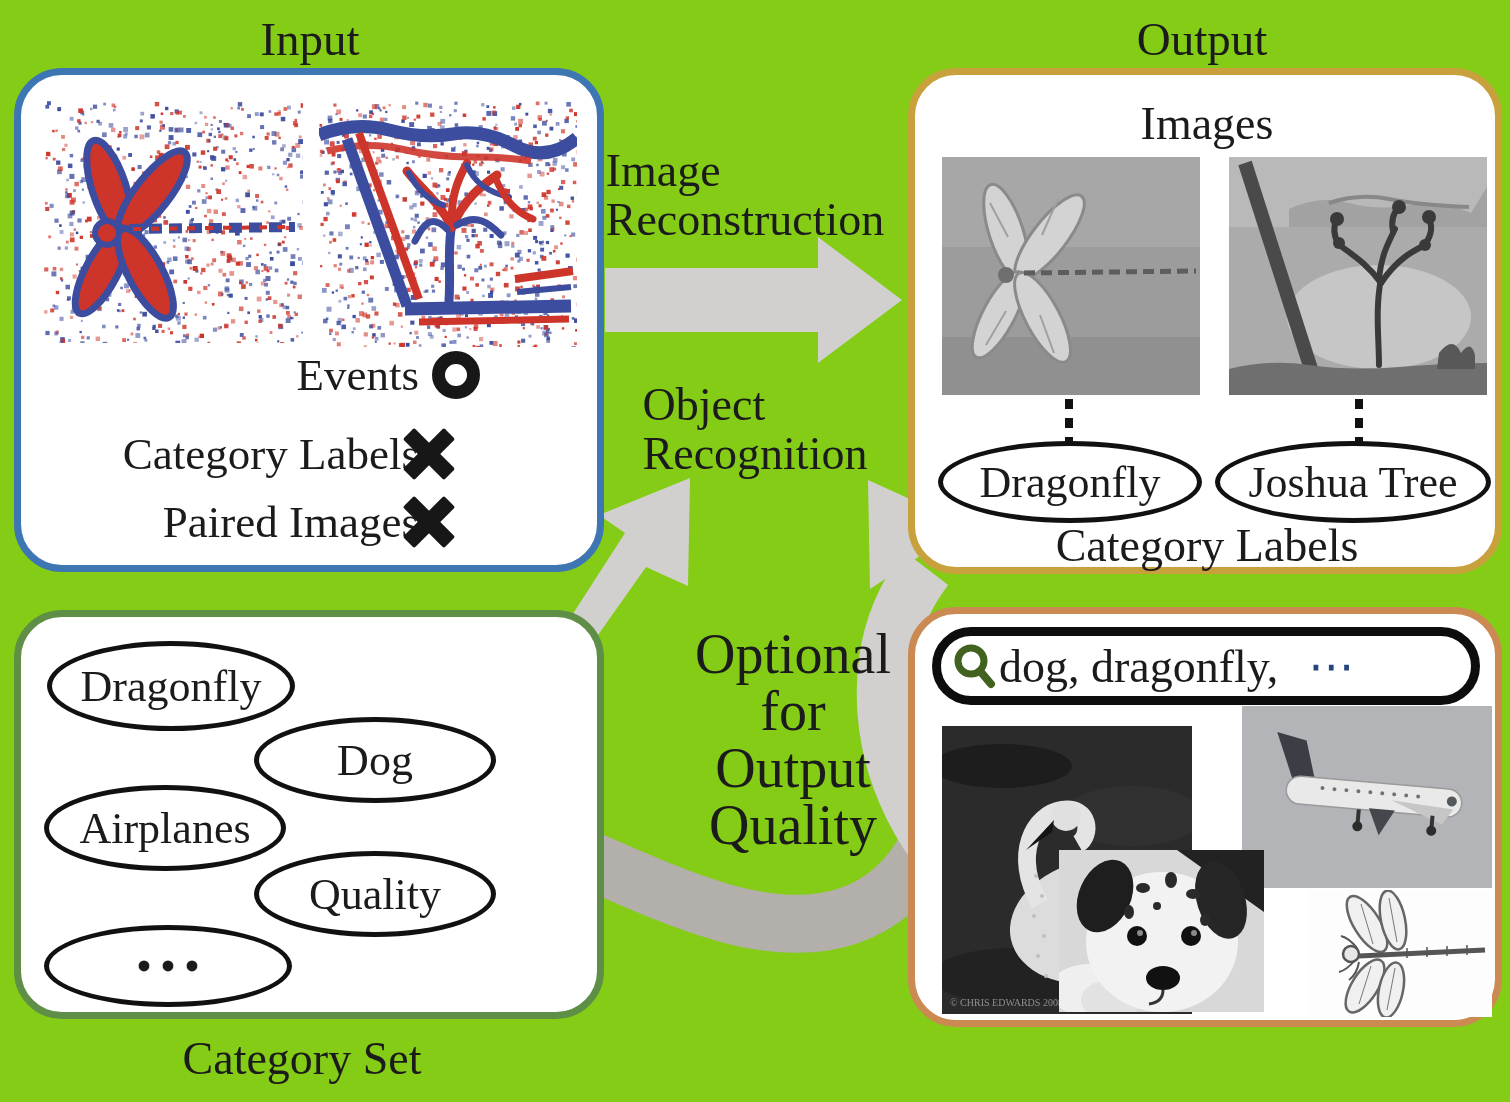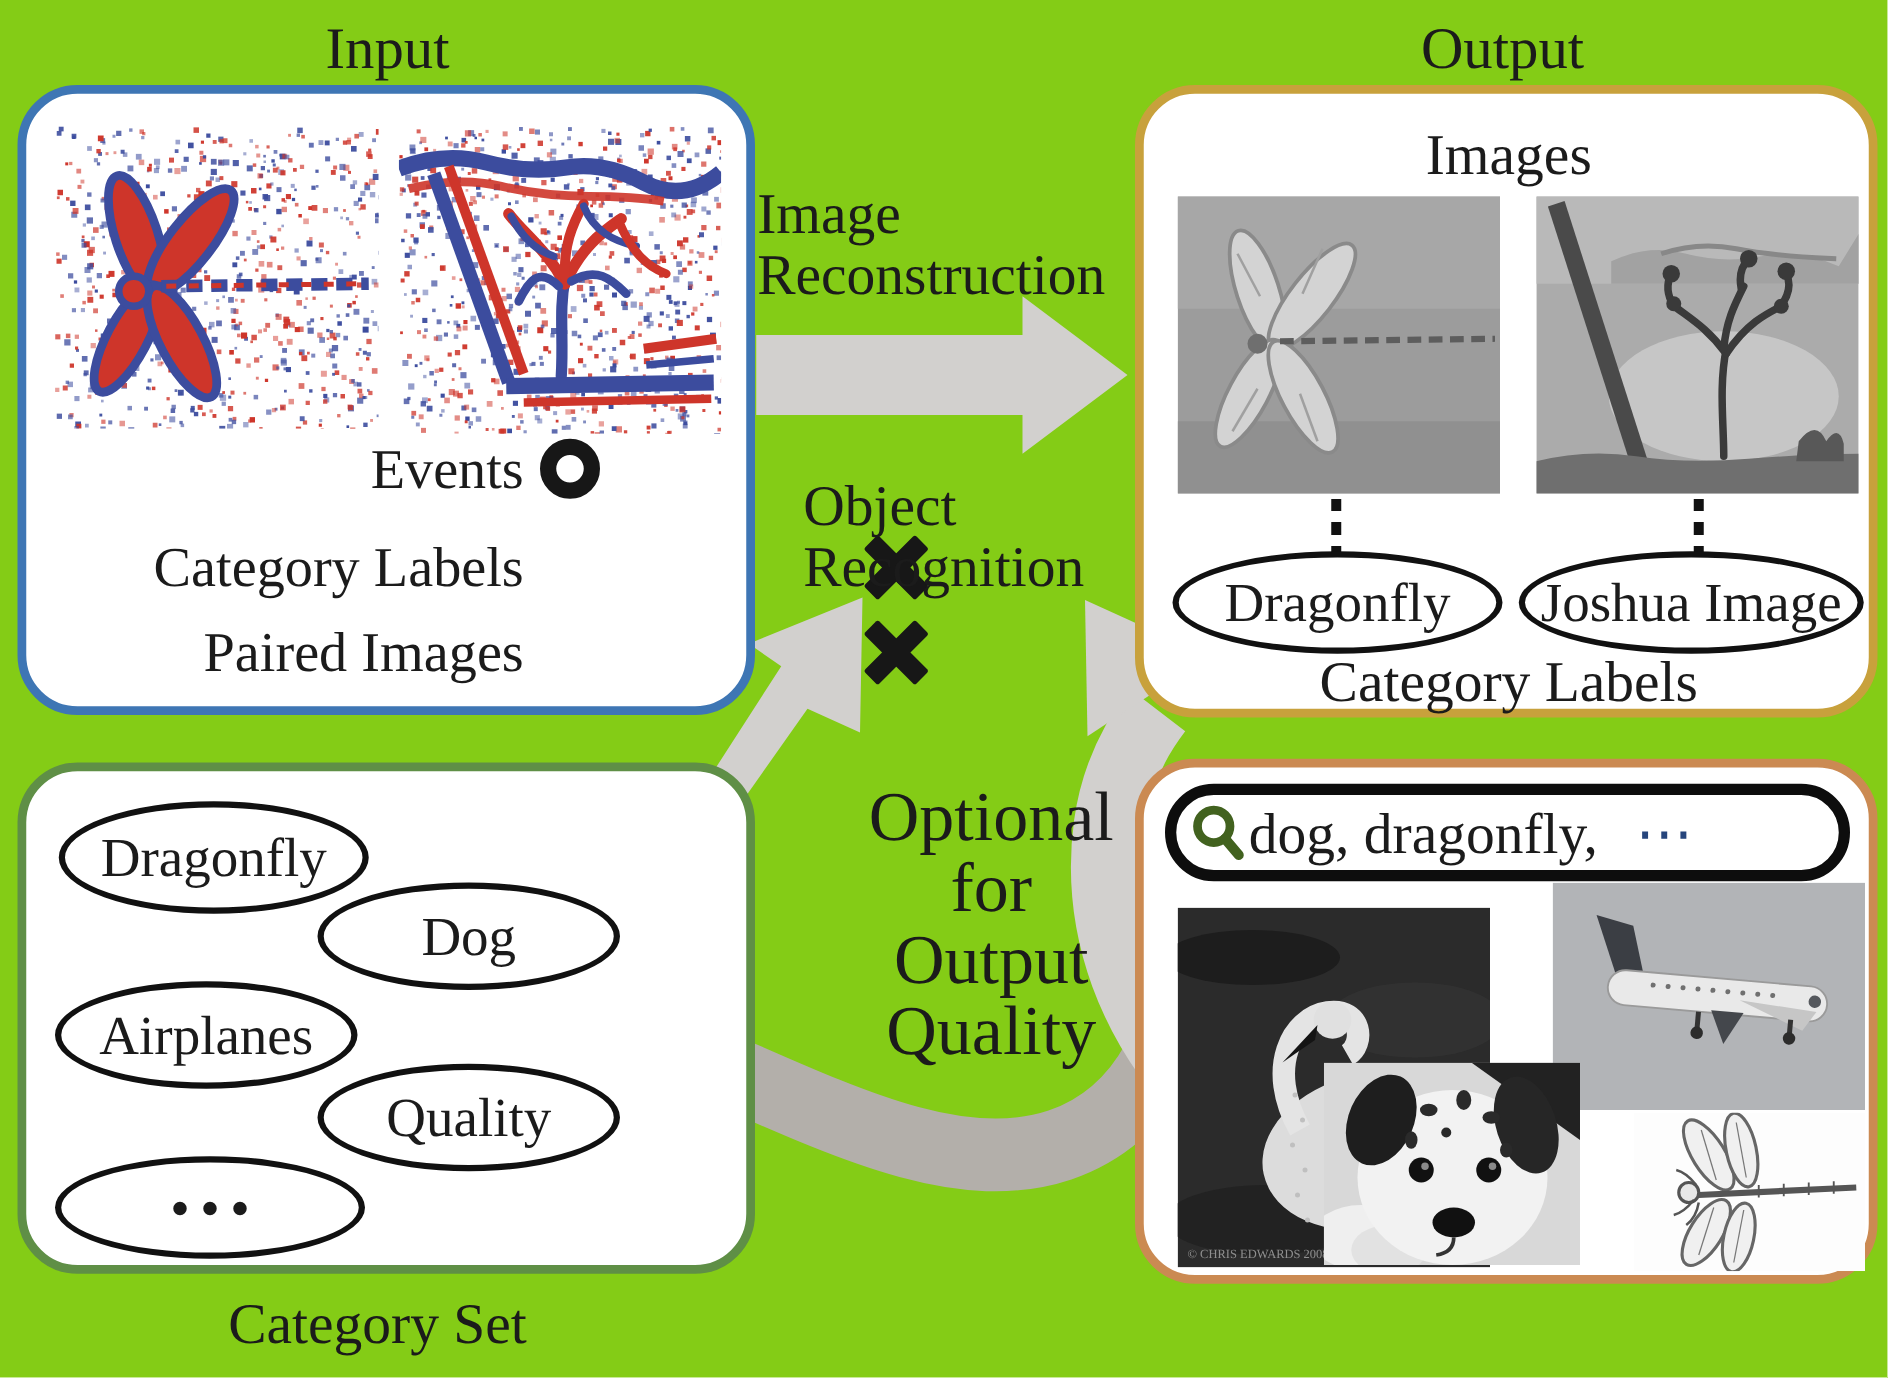--- a/index.html
+++ b/index.html
@@ -7,7 +7,7 @@
           font-family:"Liberation Serif", serif;color:#1b1b1b;}
   
   .panel{position:absolute;background:#ffffff;border-radius:48px;z-index:10;}
-  .panel.input   {left:14px;  top:68px;  width:576px; height:490px; border:7px solid #3e76b4;text-align:center;}
+  .panel.input   {left:14px;  top:68px;  width:576px; height:490px; border:7px solid #3e76b4;}
   .panel.output  {left:908px; top:68px;  width:580px; height:492px; border:7px solid #c8a13c;}
   .panel.category{left:14px;  top:610px; width:576px; height:395px; border:7px solid #5f8f46;}
   .panel.crawl   {left:908px; top:607px; width:580px; height:406px; border:7px solid #cb8a52;}

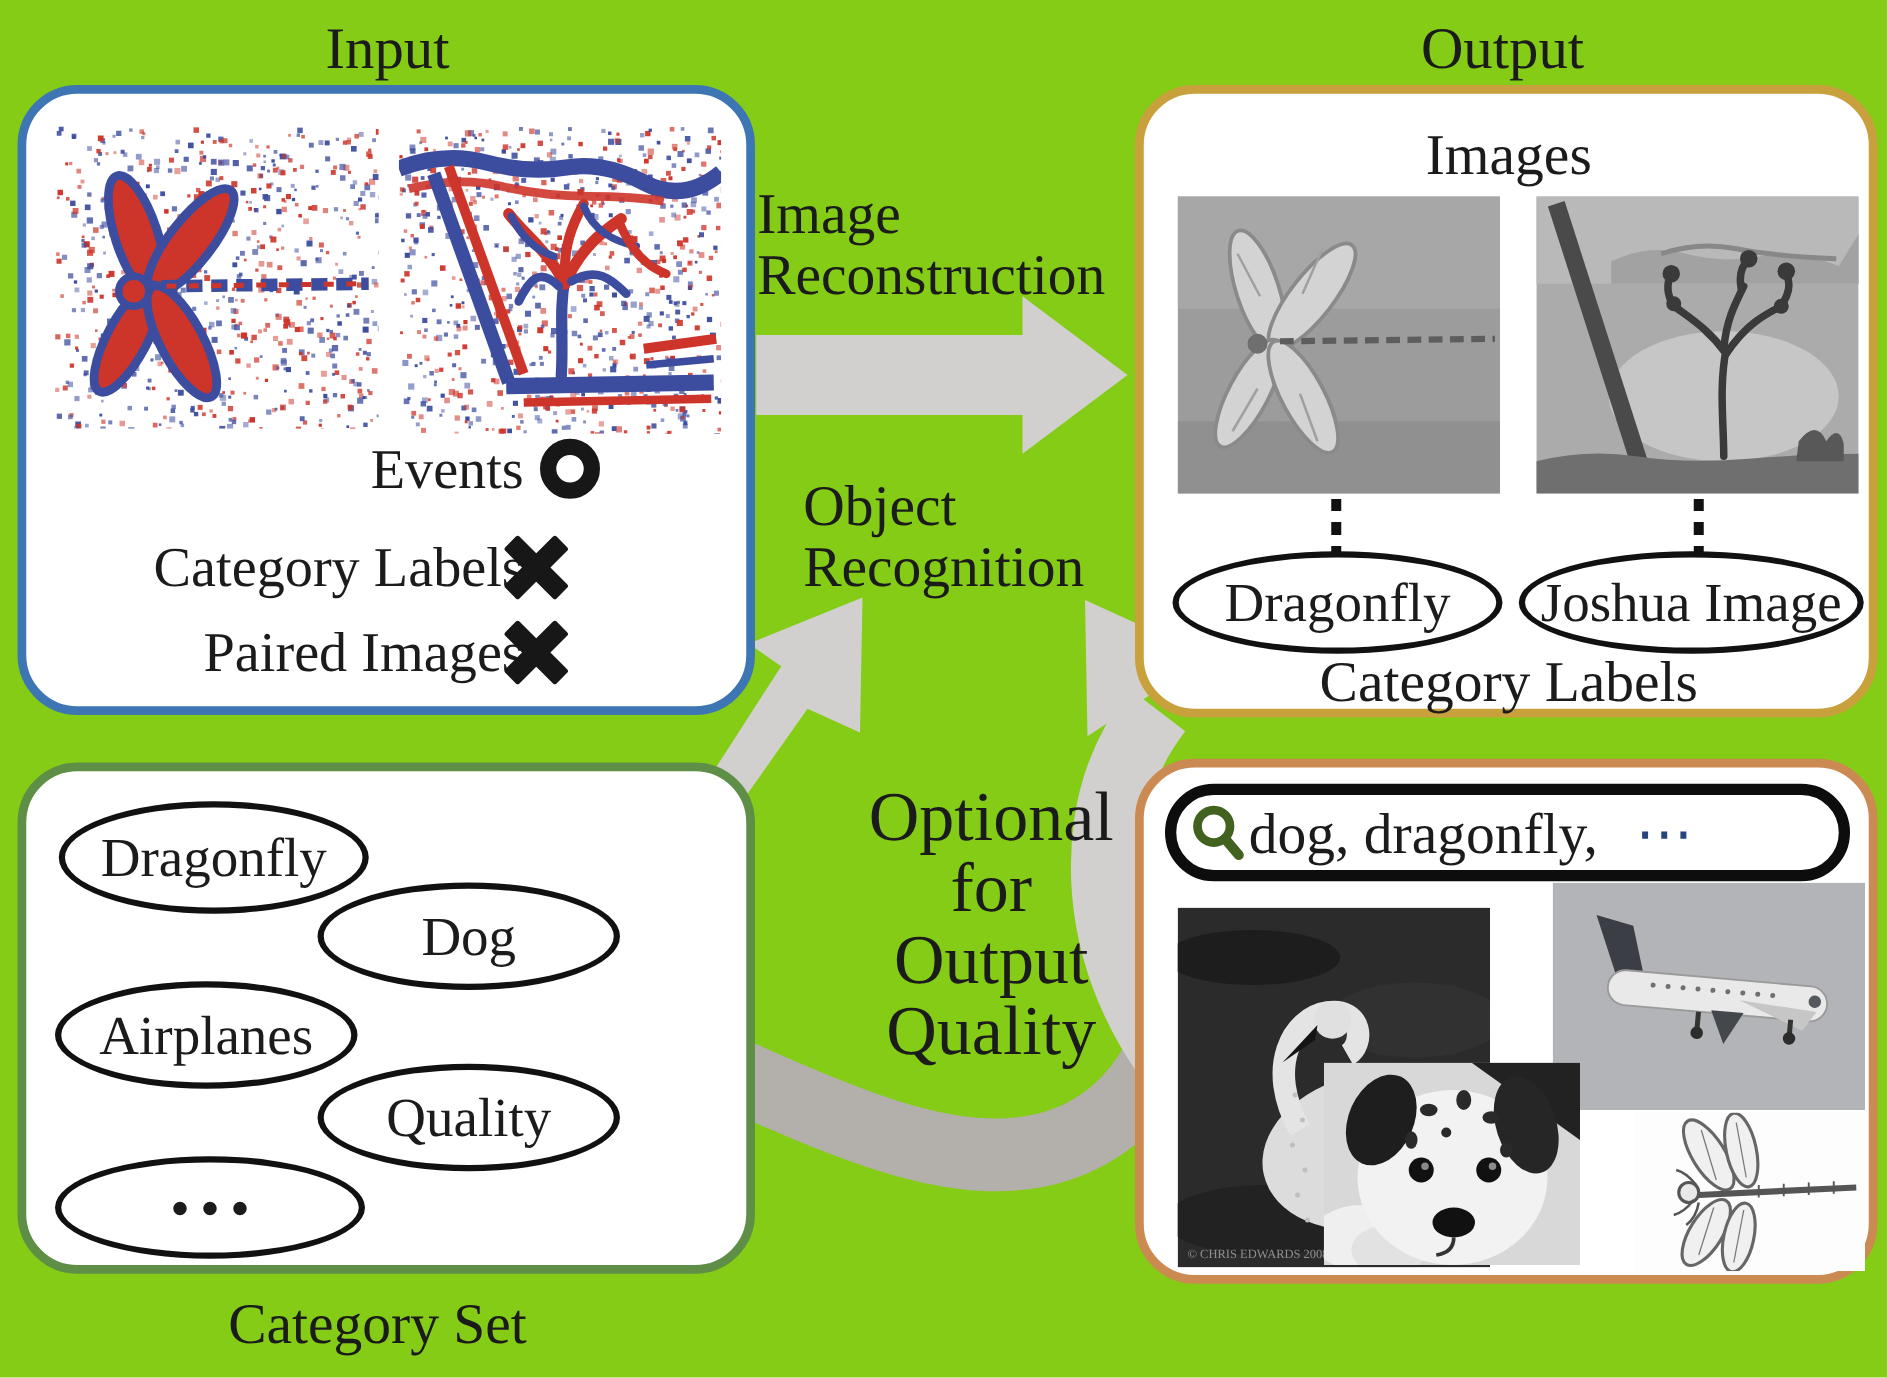--- a/index.html
+++ b/index.html
@@ -1651,7 +1651,7 @@
       <span>Dragonfly</span>
     </div>
     <div class="ell" style="left:300px;top:366px;width:266px;height:72px;">
-      <span>Joshua Image</span>
+      <span>Joshua Tree</span>
     </div>
     <div class="caption" style="left:292px;top:444px;position:absolute;transform:translateX(-50%);">Category Labels</div>
   </div>

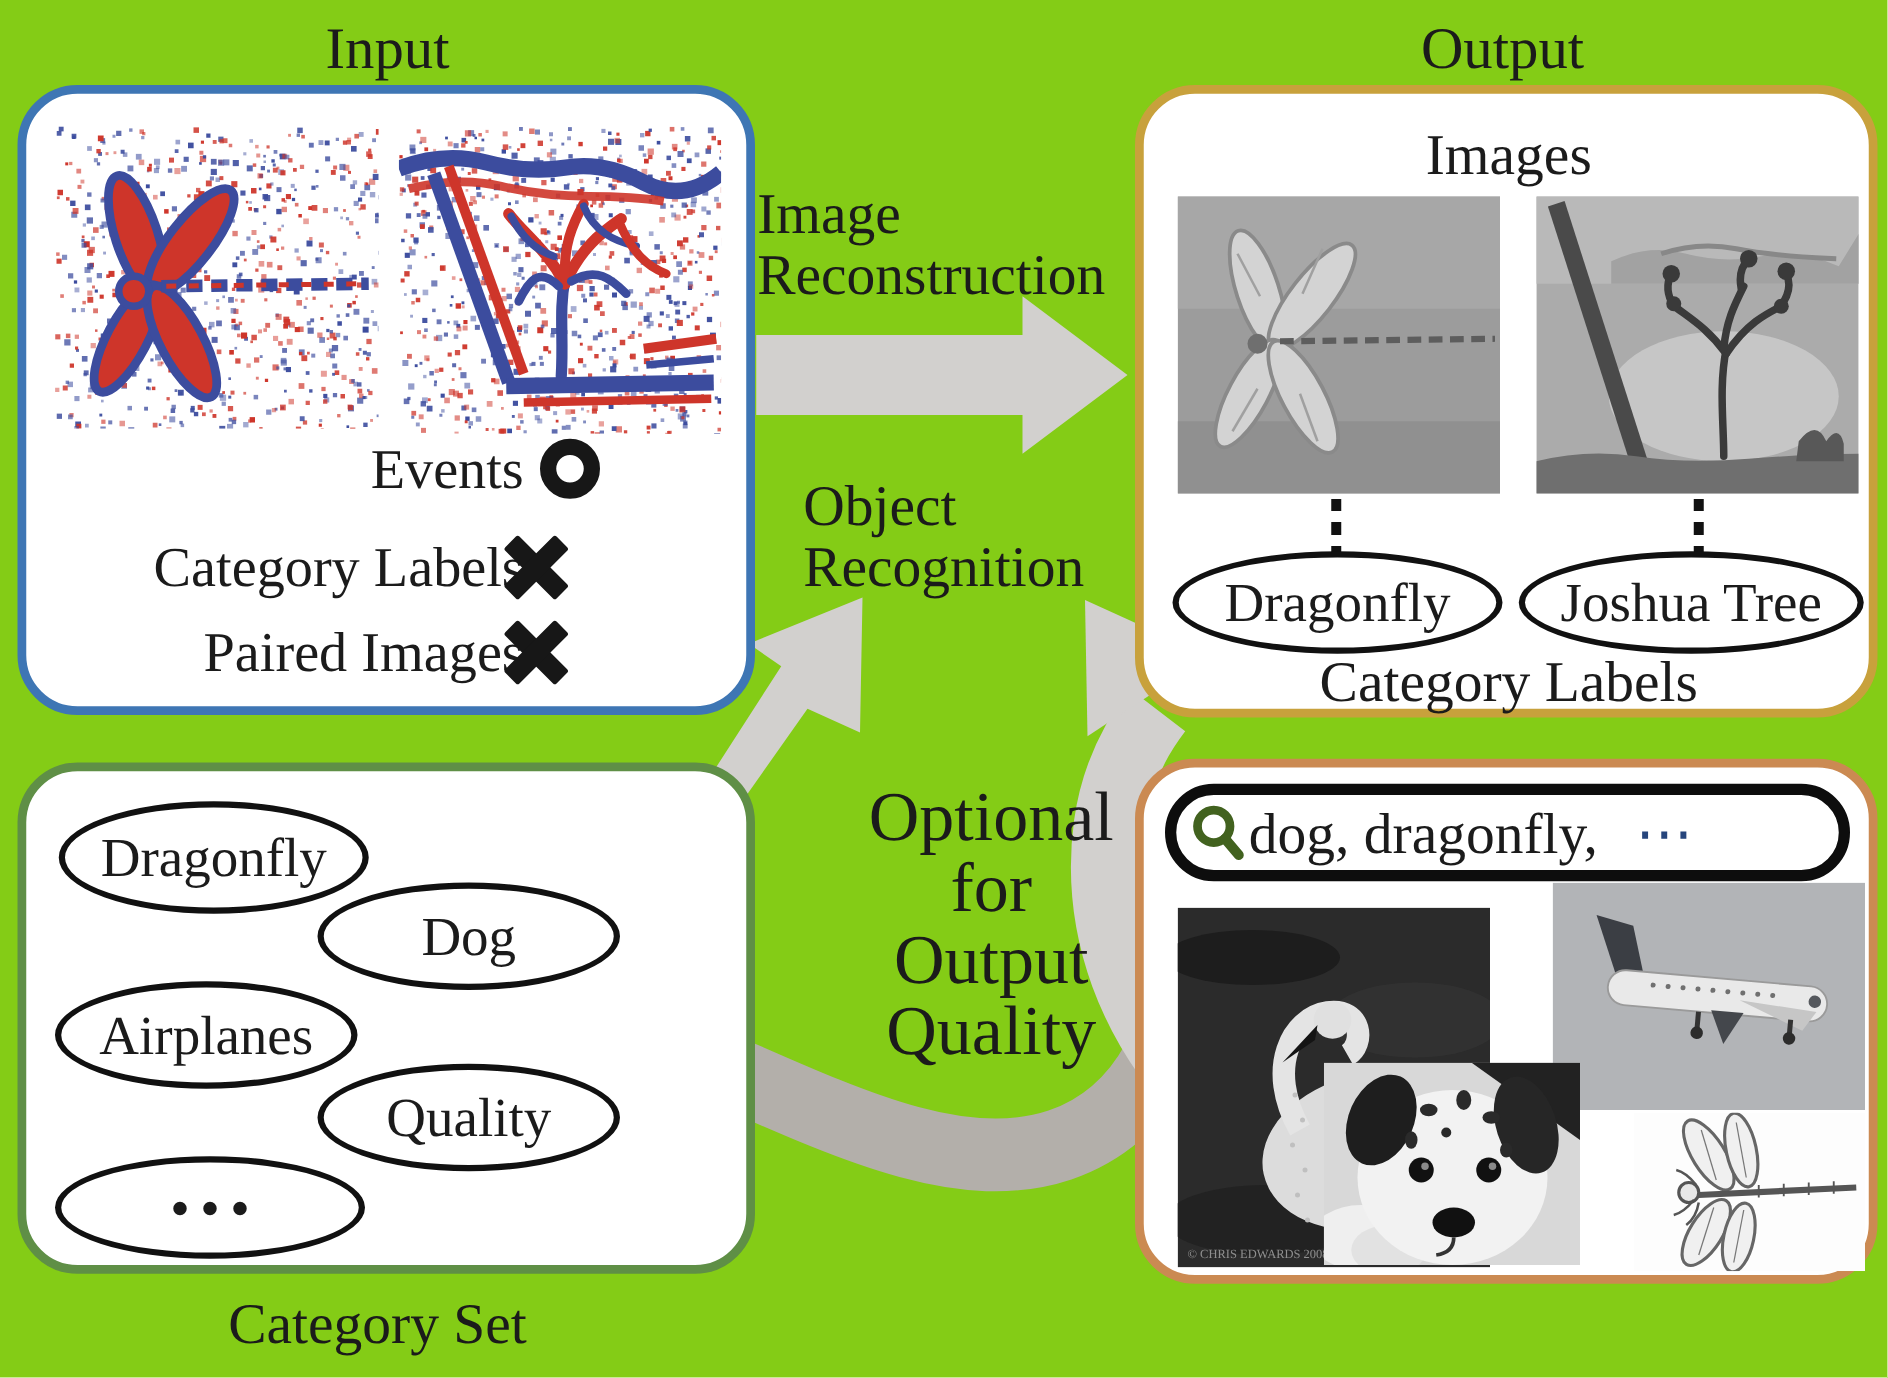--- a/index.html
+++ b/index.html
@@ -1660,7 +1660,7 @@
     <div class="ell" style="left:26px;top:24px;width:238px;height:80px;">
       <span>Dragonfly</span>
     </div>
-    <div class="ell" style="left:233px;top:89px;width:232px;height:76px;text-align:right;">
+    <div class="ell" style="left:233px;top:100px;width:232px;height:76px;text-align:right;">
       <span>Dog</span>
     </div>
     <div class="ell" style="left:23px;top:168px;width:232px;height:76px;">

